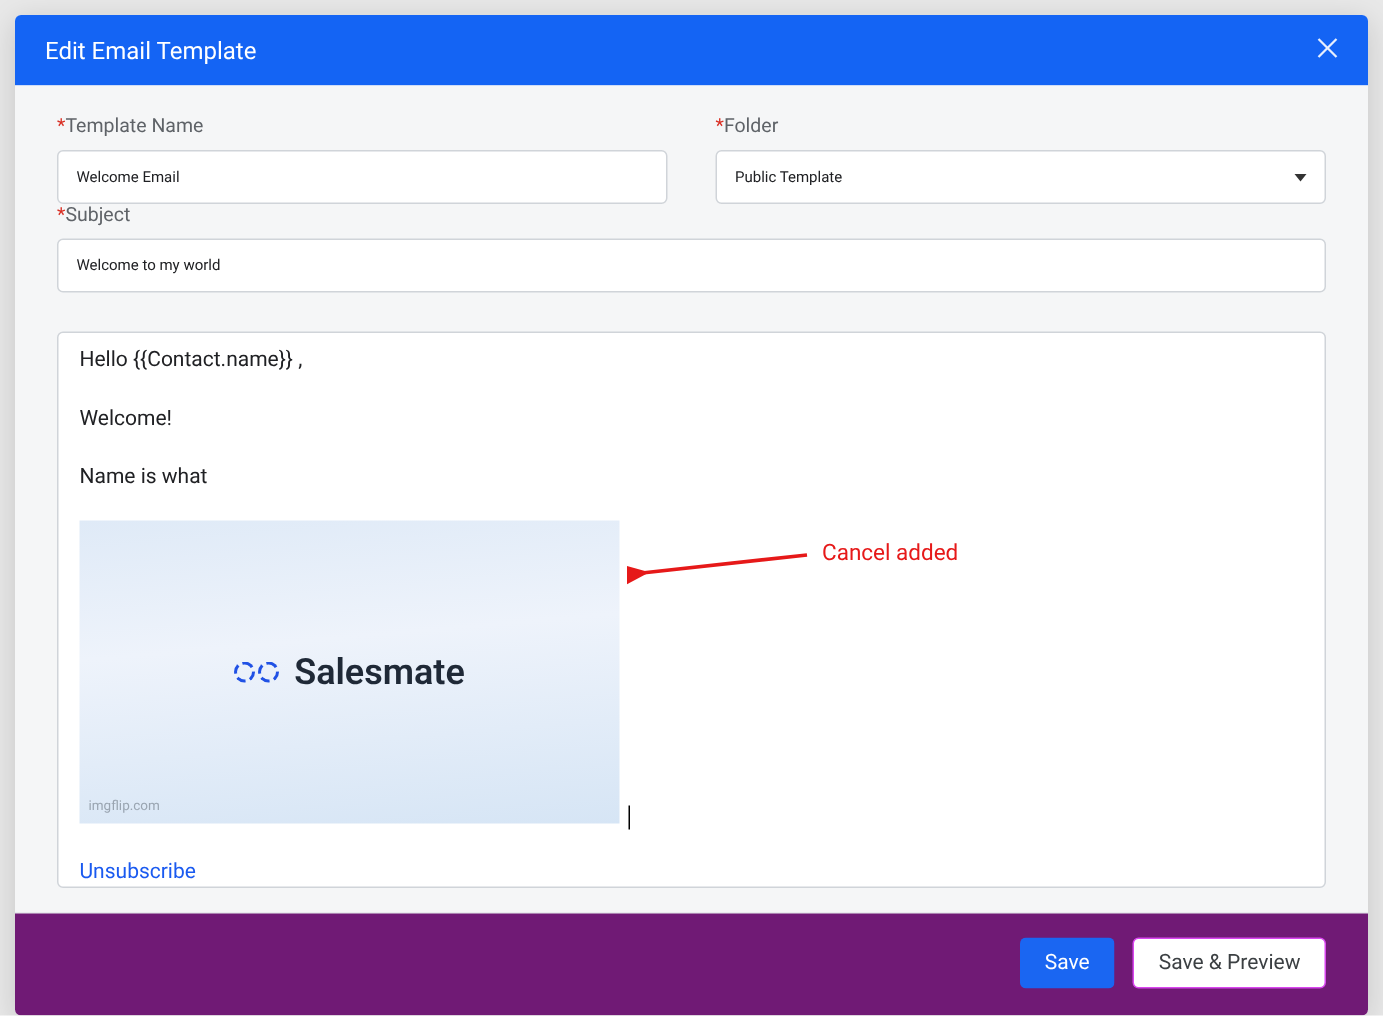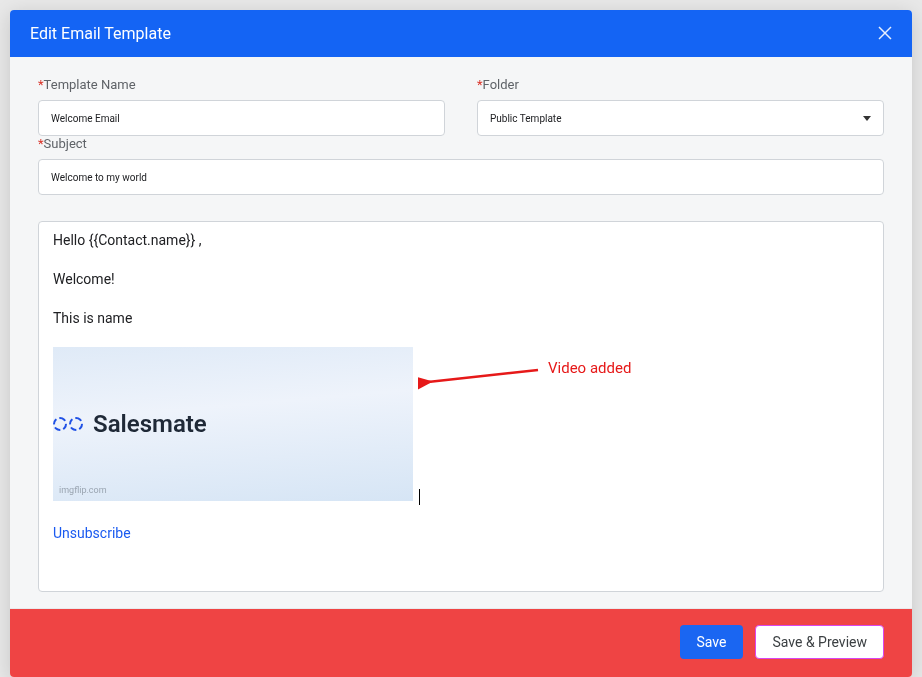--- a/index.html
+++ b/index.html
@@ -278,7 +278,7 @@
       <div class="editor-content">
         <p>Hello {{Contact.name}} ,</p>
         <p>Welcome!</p>
-        <p>This is name</p>
+        <p>Name is what</p>
         <div style="display:flex; align-items:flex-end;">
           <div class="video-block">
             <div class="video-logo">

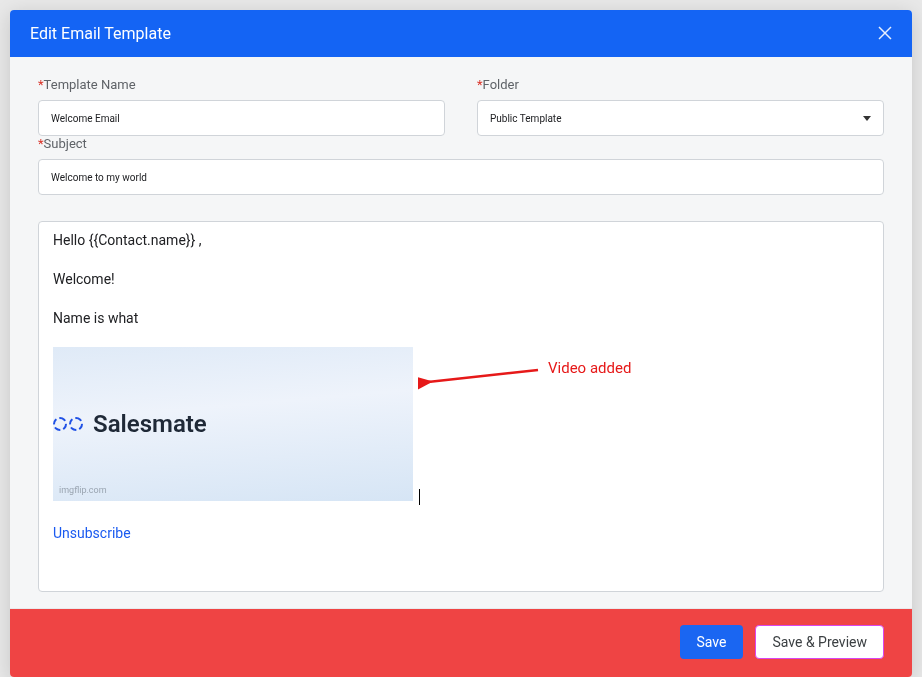--- a/index.html
+++ b/index.html
@@ -314,7 +314,7 @@
     </defs>
     <line x1="120" y1="12" x2="10" y2="24" stroke="#e61919" stroke-width="2.5" marker-end="url(#ah)"></line>
   </svg>
-  <div class="annotation-text">Video added</div>
+  <div class="annotation-text">Cancel added</div>
 </div>
 
 </body></html>

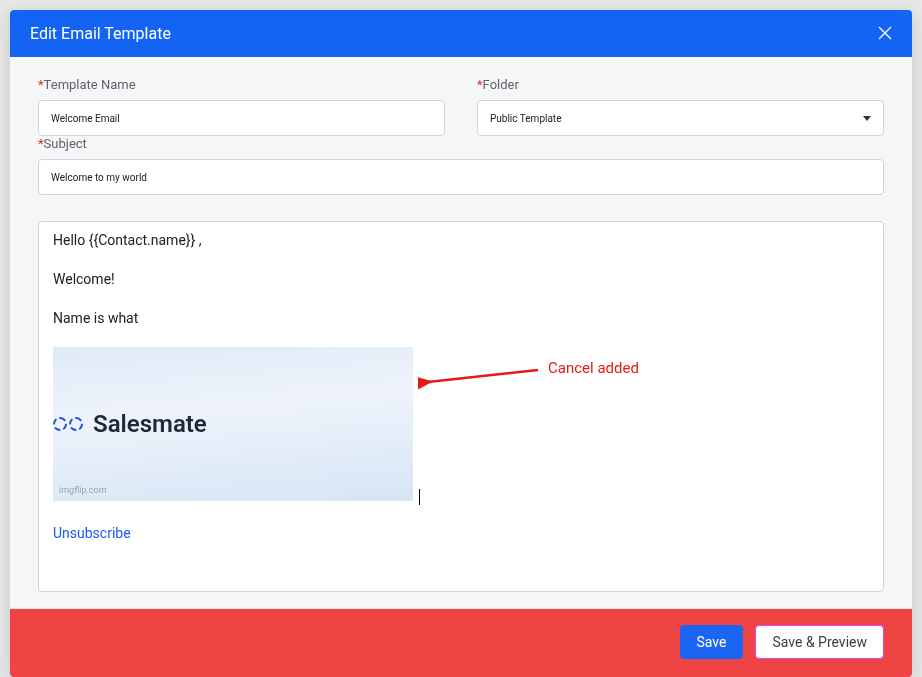--- a/index.html
+++ b/index.html
@@ -114,10 +114,11 @@
     .video-block {
       position: relative;
       width: 360px;
-      height: 154px;
+      height: 202px;
       background: linear-gradient(175deg, #dfeaf7 0%, #eef3fb 40%, #d6e5f5 100%);
       display: flex;
       align-items: center;
+      justify-content: center;
       margin-bottom: 4px;
     }
     .video-logo {

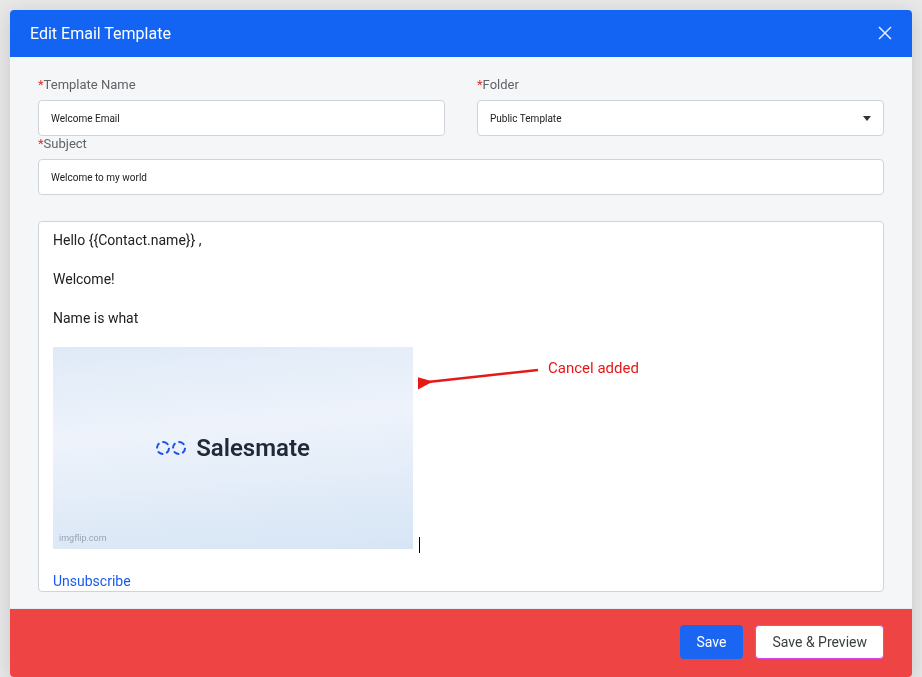--- a/index.html
+++ b/index.html
@@ -183,7 +183,7 @@
     }
     .modal-footer {
       padding: 16px 28px 18px 28px;
-      background: #ef4444;
+      background: #701a75;
       display: flex;
       justify-content: flex-end;
       gap: 12px;

